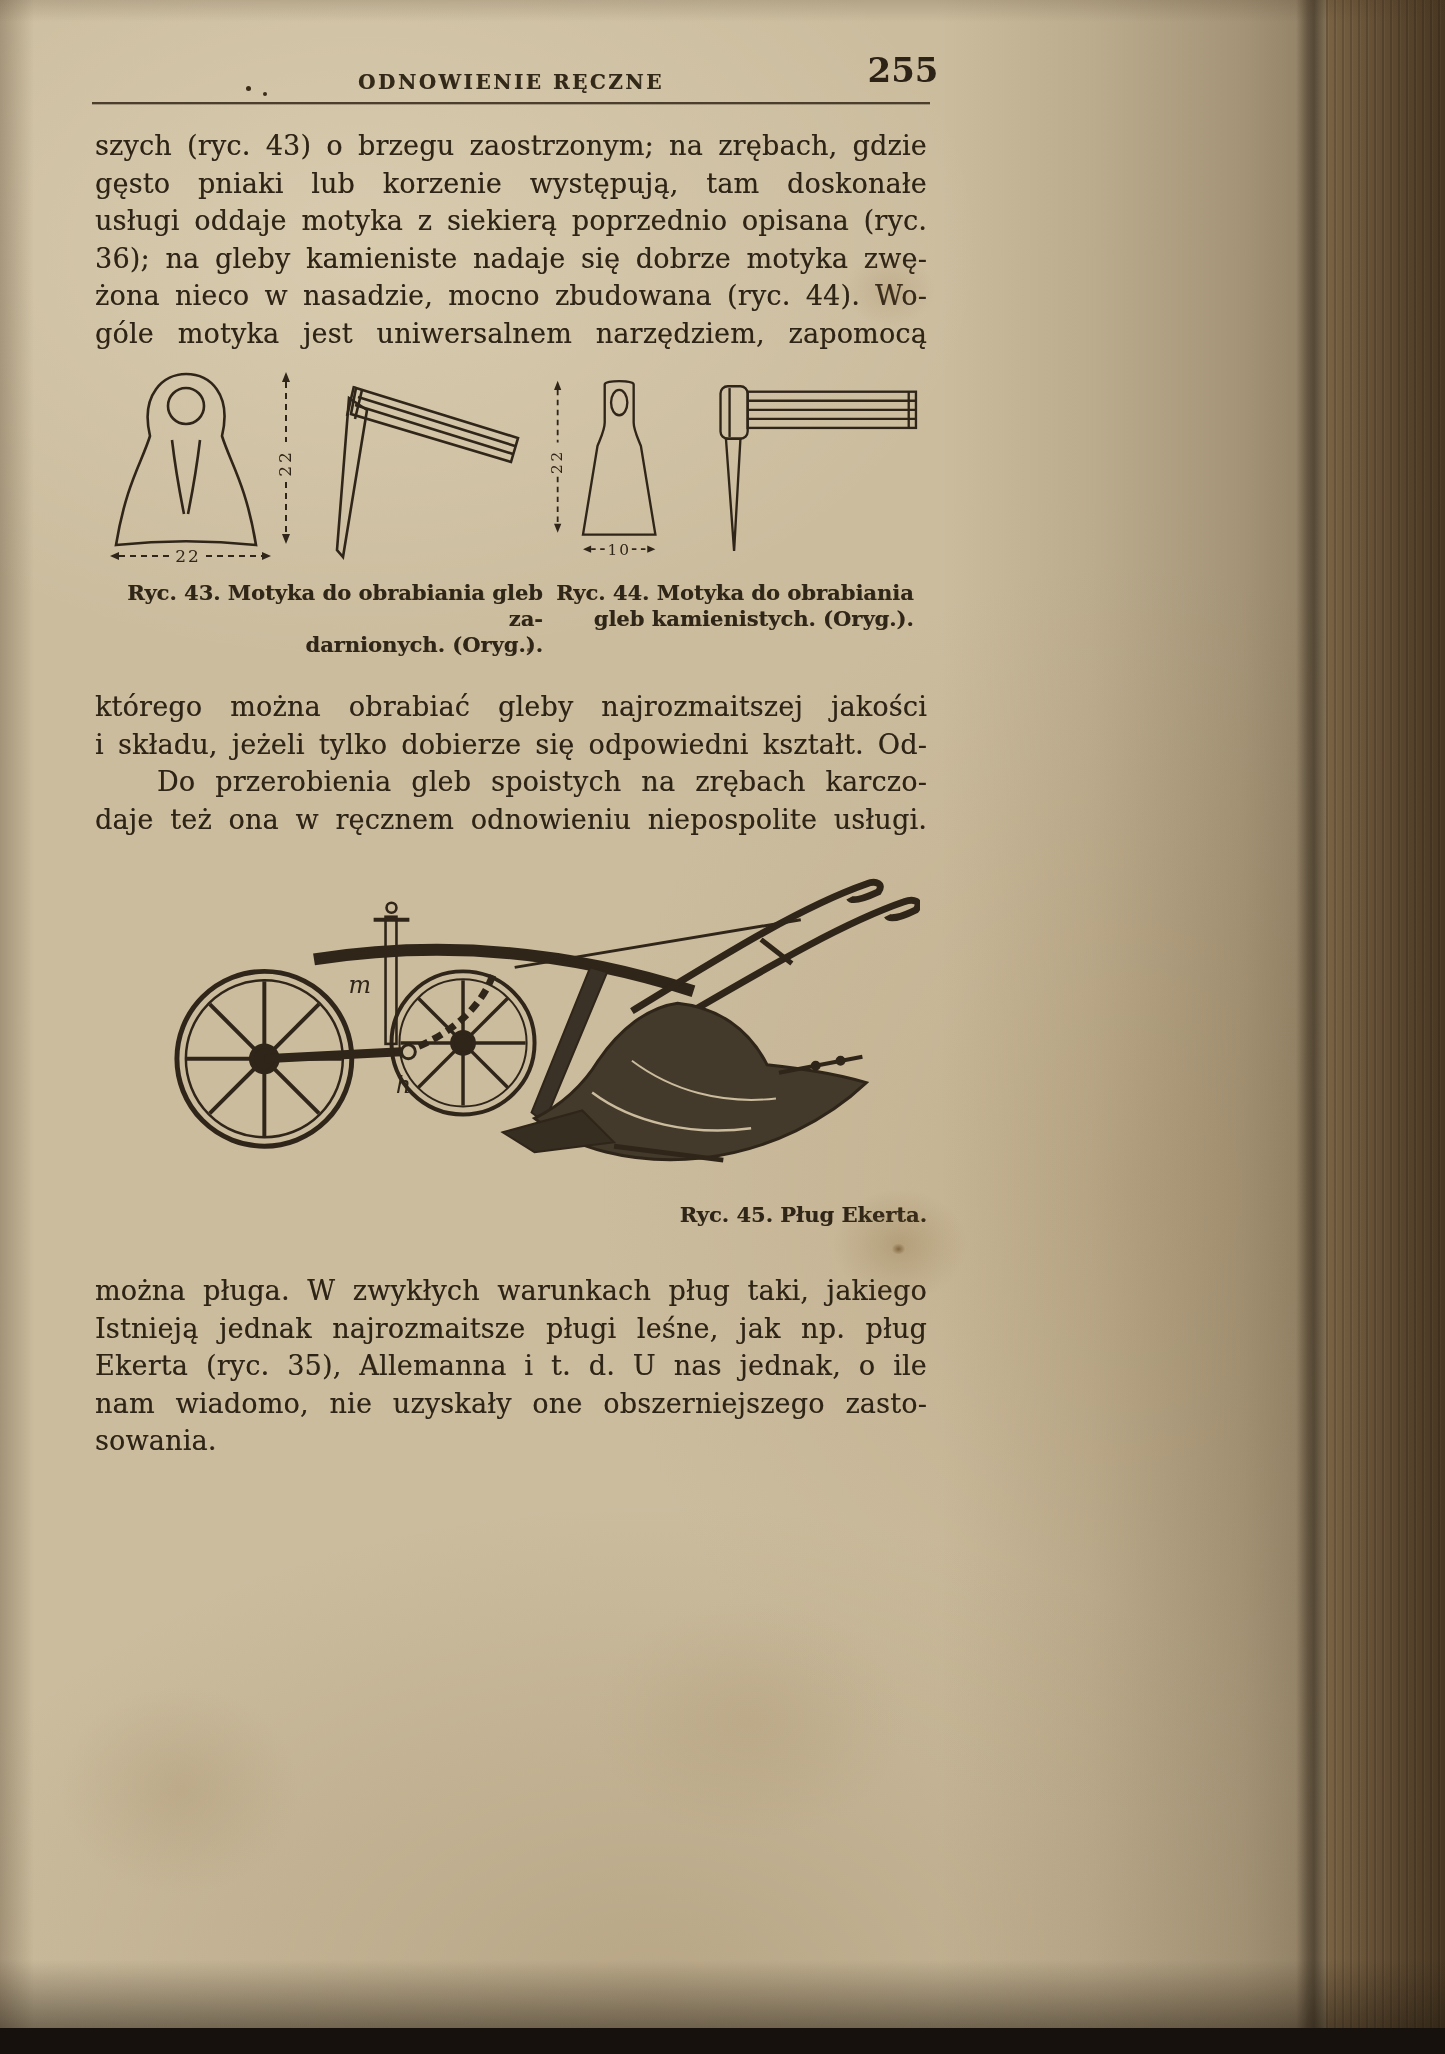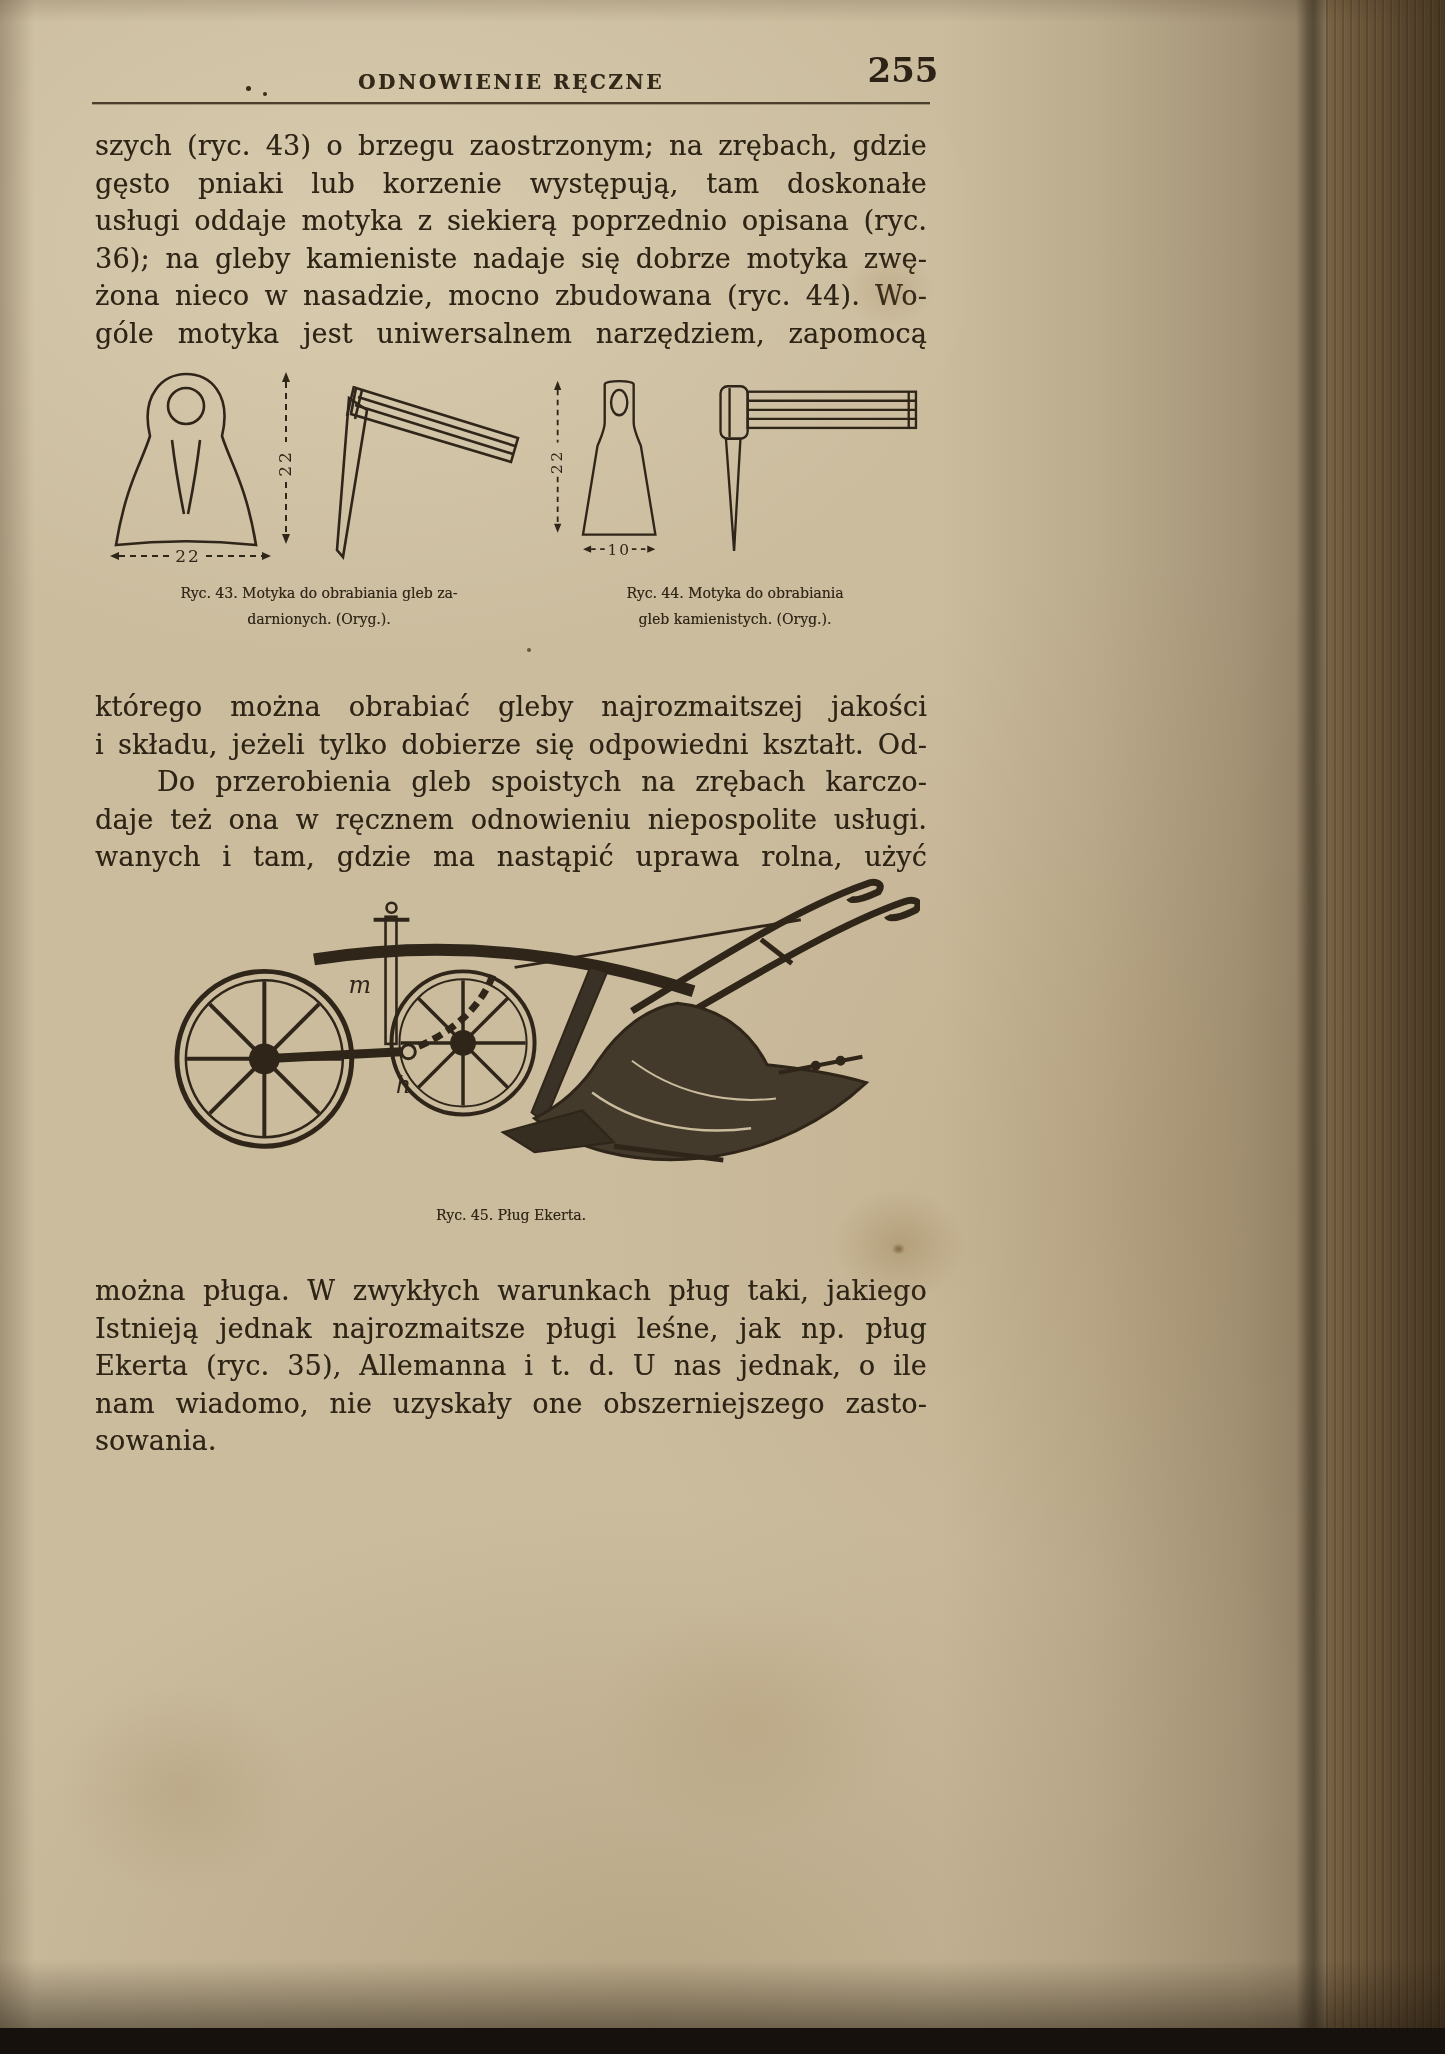--- a/index.html
+++ b/index.html
@@ -45,7 +45,7 @@
   .fig44-group{width:384px;}
   .fig-svg{display:block;}
   .caption{
-    margin-top:16px;text-align:center;font-weight:400;font-size:14px;line-height:26px;
+    margin-top:16px;text-align:right;font-weight:700;font-size:21px;line-height:26px;
     color:#302617;text-shadow:0.3px 0.3px 0.4px rgba(46,36,22,0.5);
   }
   .fig45-wrap{position:absolute;left:165px;top:862px;width:755px;height:330px;}

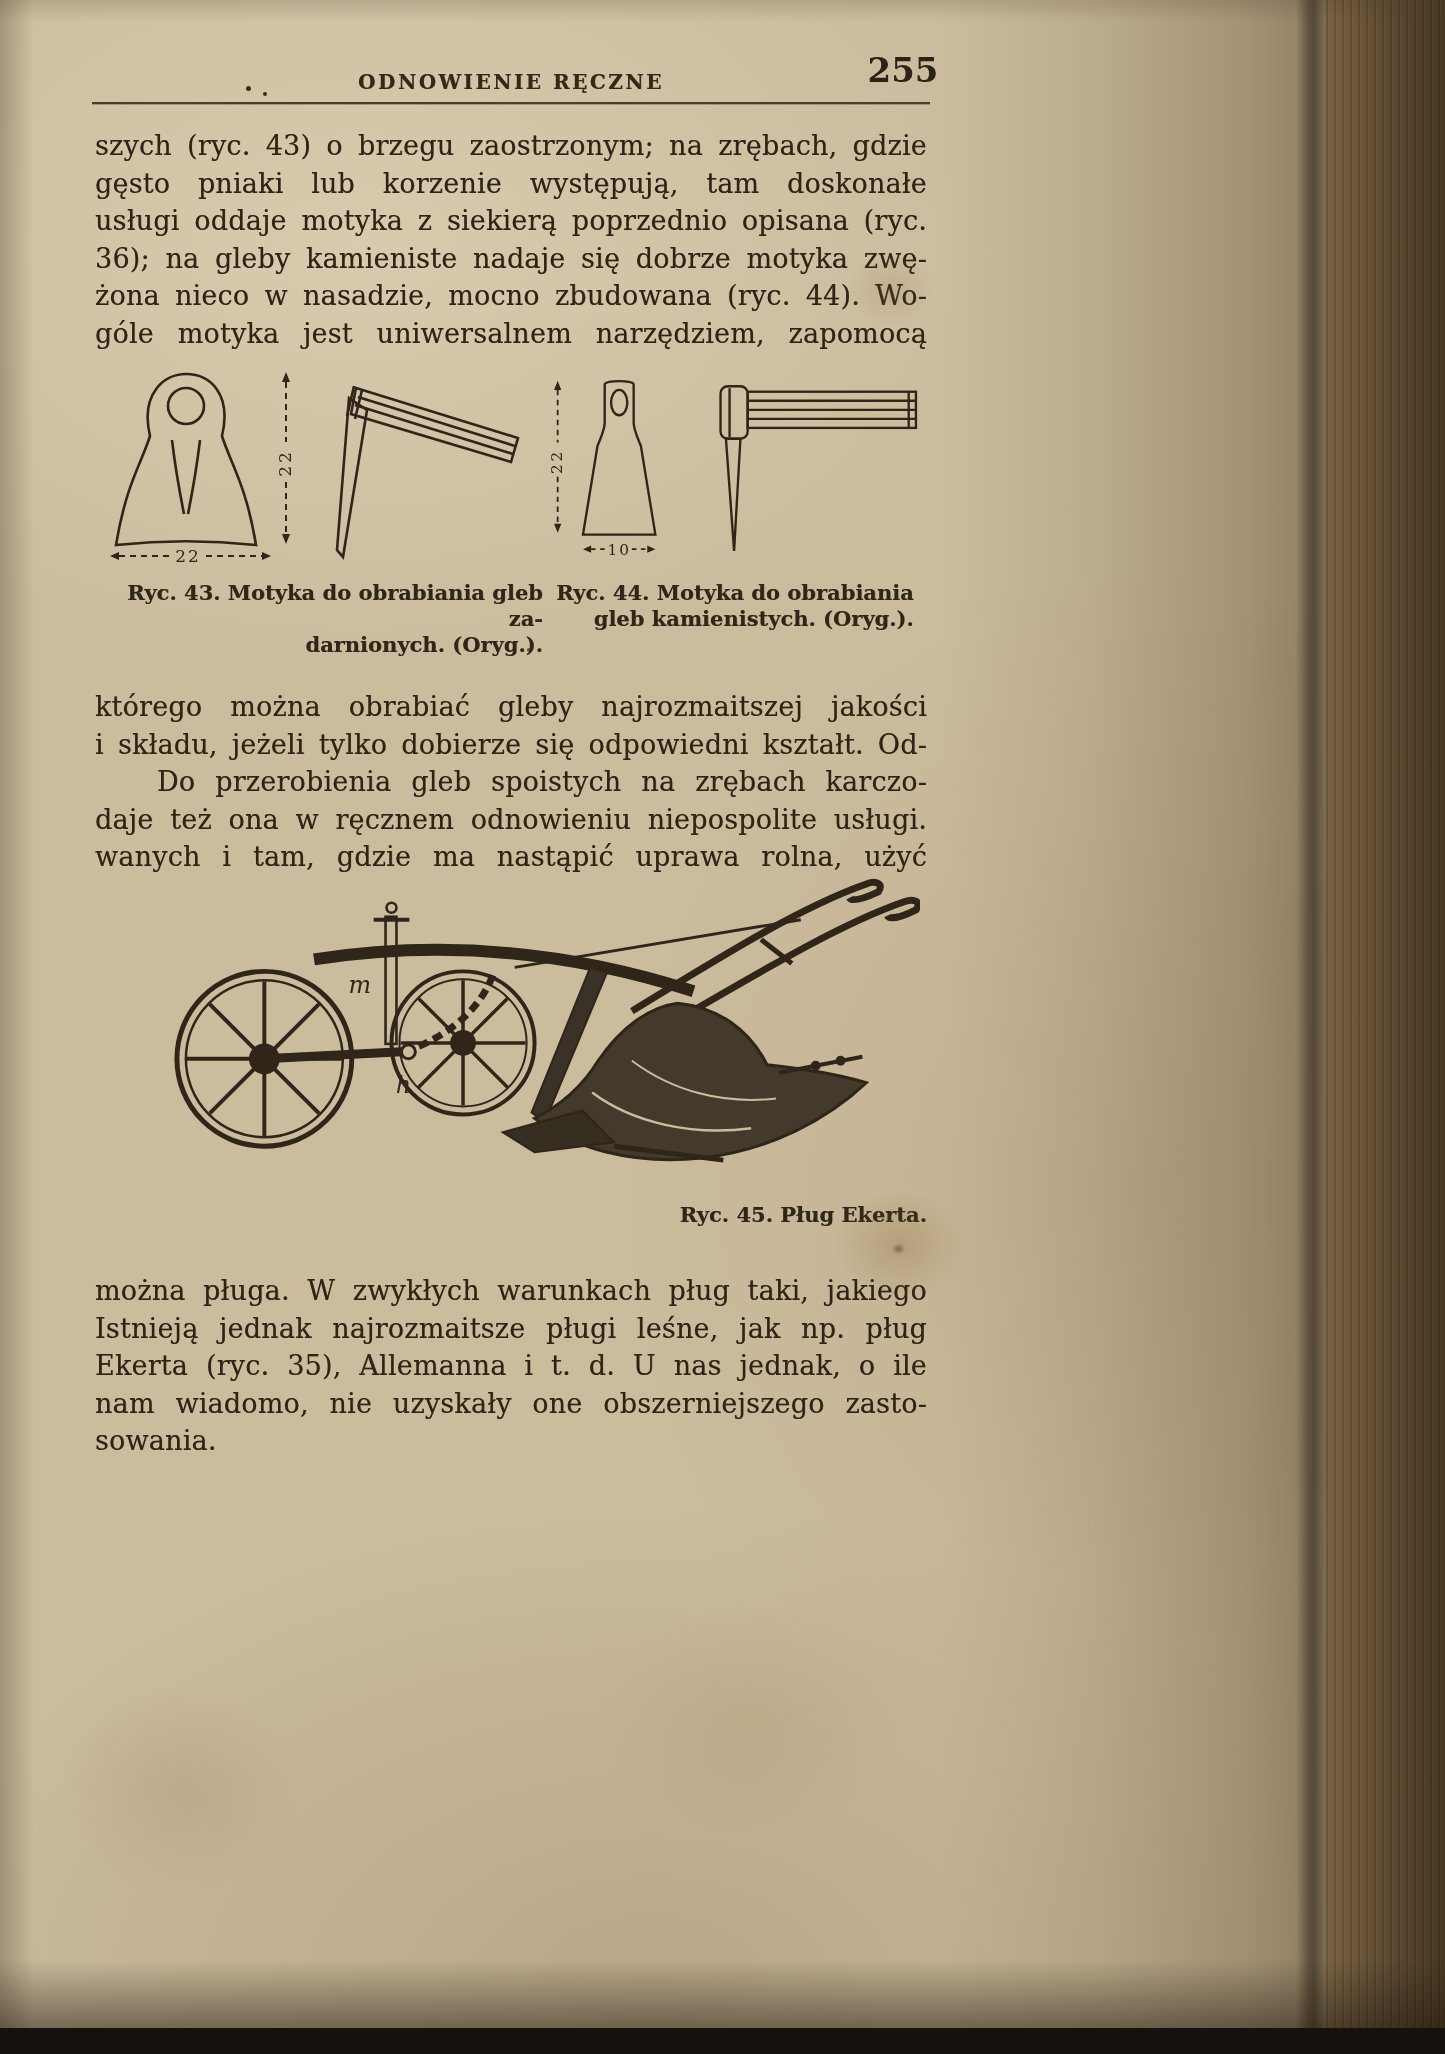--- a/index.html
+++ b/index.html
@@ -193,7 +193,6 @@
       <div class="line">i składu, jeżeli tylko dobierze się odpowiedni kształt. Od-</div>
       <div class="line indent">Do przerobienia gleb spoistych na zrębach karczo-</div>
       <div class="line">daje też ona w ręcznem odnowieniu niepospolite usługi.</div>
-      <div class="line">wanych i tam, gdzie ma nastąpić uprawa rolna, użyć</div>
     </div>
 
   <div class="fig45-wrap">

